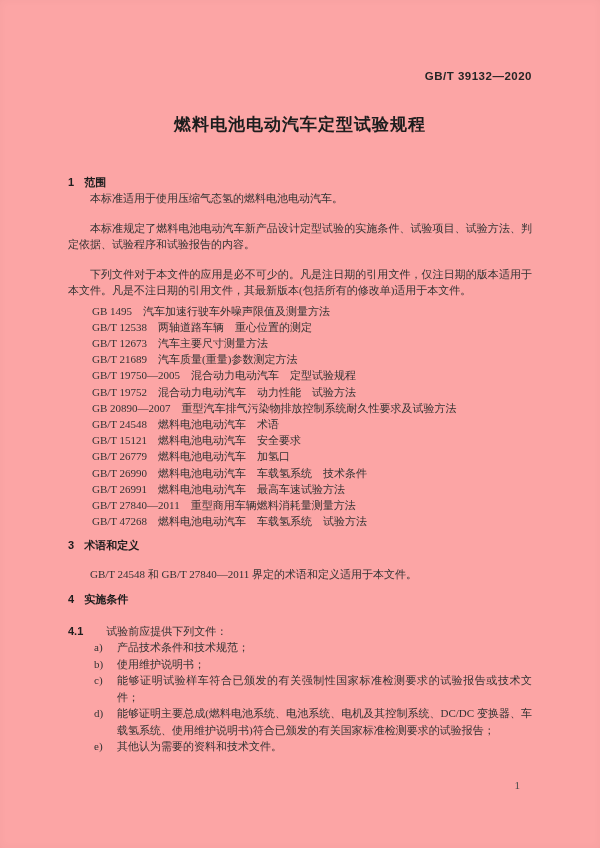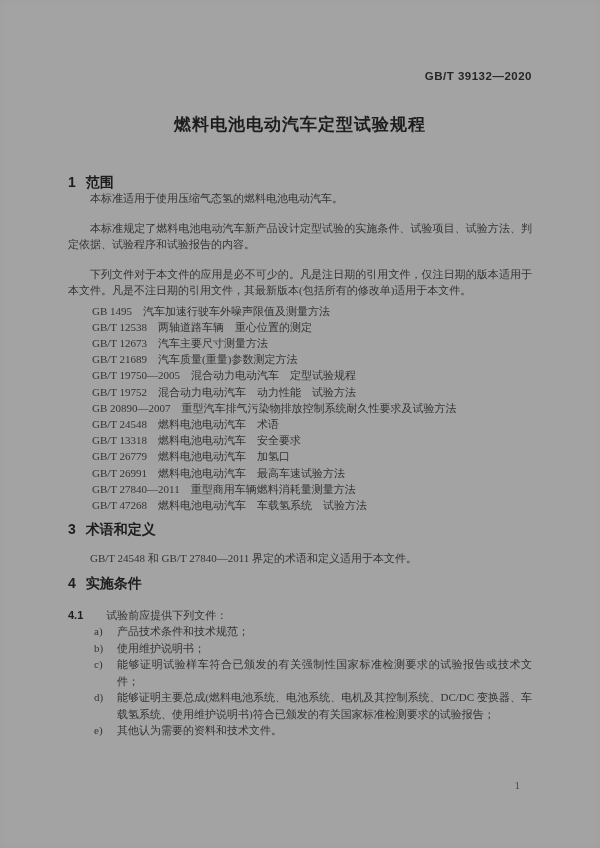--- a/index.html
+++ b/index.html
@@ -12,7 +12,7 @@
     width: 600px;
     height: 848px;
     margin: 0 auto;
-    background: #a3a3a3;
+    background: #fca5a5;
     box-sizing: border-box;
     padding: 70px 68px 0 68px;
     font-family: "Liberation Serif", "DejaVu Serif", serif;

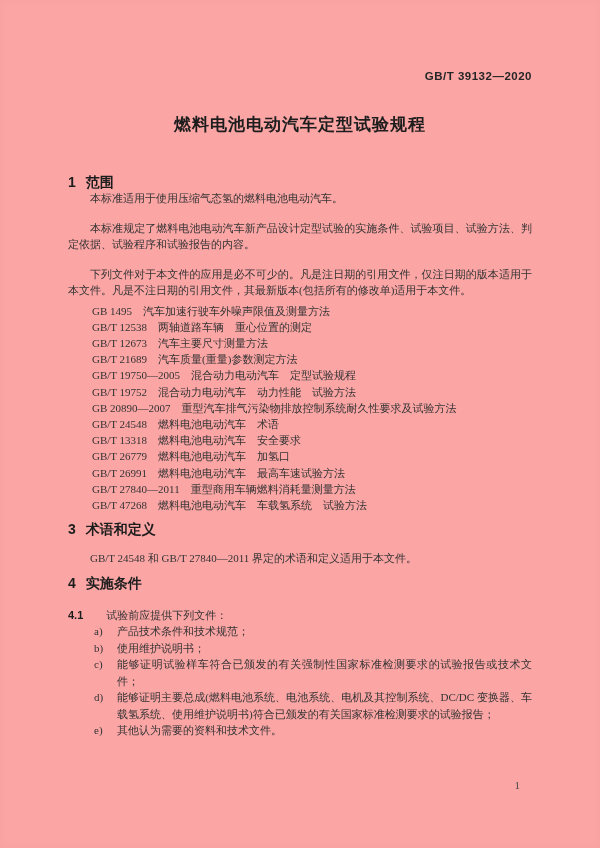--- a/index.html
+++ b/index.html
@@ -45,7 +45,7 @@
     margin: 9px 0 0 0;
     font-family: "Liberation Sans", "DejaVu Sans", sans-serif;
     font-weight: 700;
-    font-size: 14px;
+    font-size: 11px;
     color: #1d1d1d;
     line-height: 15px;
   }

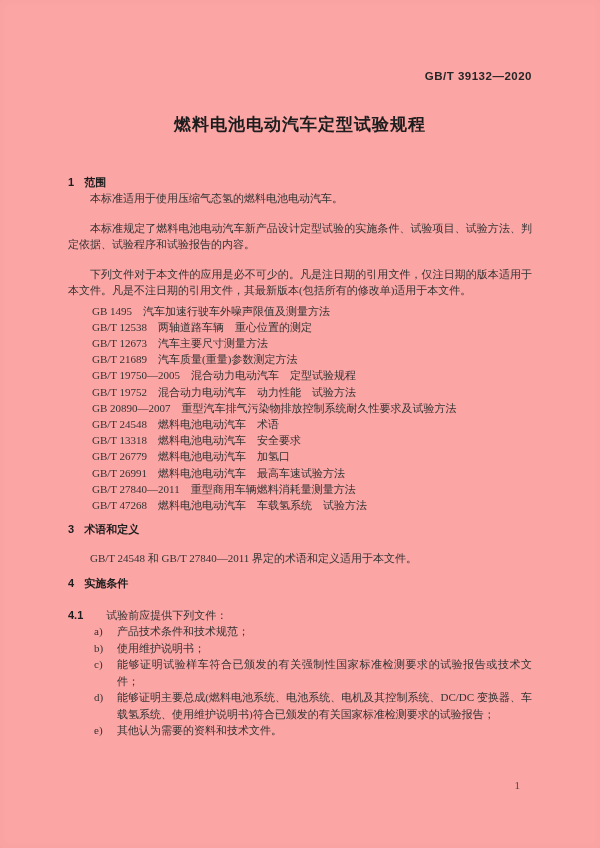--- a/index.html
+++ b/index.html
@@ -131,7 +131,7 @@
     <li>GB/T 19752　混合动力电动汽车　动力性能　试验方法</li>
     <li>GB 20890—2007　重型汽车排气污染物排放控制系统耐久性要求及试验方法</li>
     <li>GB/T 24548　燃料电池电动汽车　术语</li>
-    <li>GB/T 13318　燃料电池电动汽车　安全要求</li>
+    <li>GB/T 15121　燃料电池电动汽车　安全要求</li>
     <li>GB/T 26779　燃料电池电动汽车　加氢口</li>
     <li>GB/T 26991　燃料电池电动汽车　最高车速试验方法</li>
     <li>GB/T 27840—2011　重型商用车辆燃料消耗量测量方法</li>

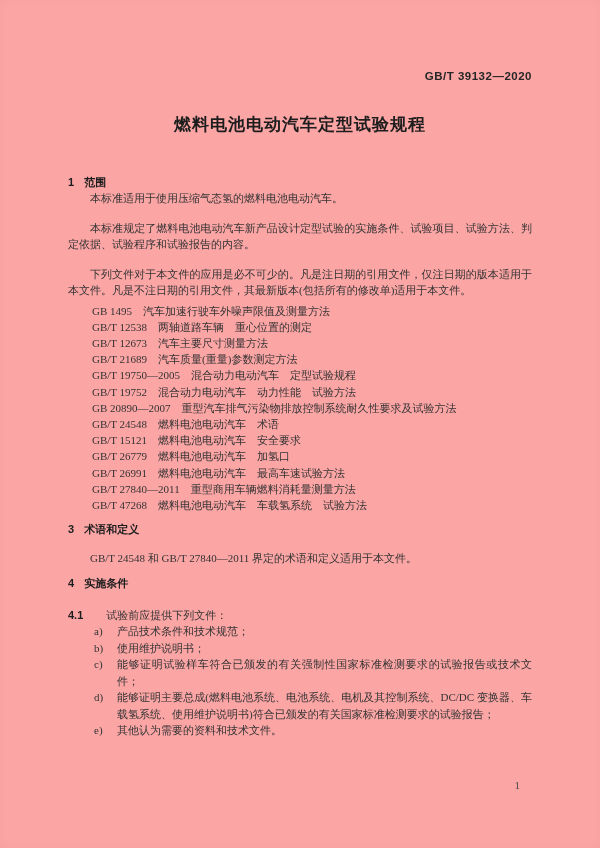--- a/index.html
+++ b/index.html
@@ -133,6 +133,7 @@
     <li>GB/T 24548　燃料电池电动汽车　术语</li>
     <li>GB/T 15121　燃料电池电动汽车　安全要求</li>
     <li>GB/T 26779　燃料电池电动汽车　加氢口</li>
+    <li>GB/T 26990　燃料电池电动汽车　车载氢系统　技术条件</li>
     <li>GB/T 26991　燃料电池电动汽车　最高车速试验方法</li>
     <li>GB/T 27840—2011　重型商用车辆燃料消耗量测量方法</li>
     <li>GB/T 47268　燃料电池电动汽车　车载氢系统　试验方法</li>

